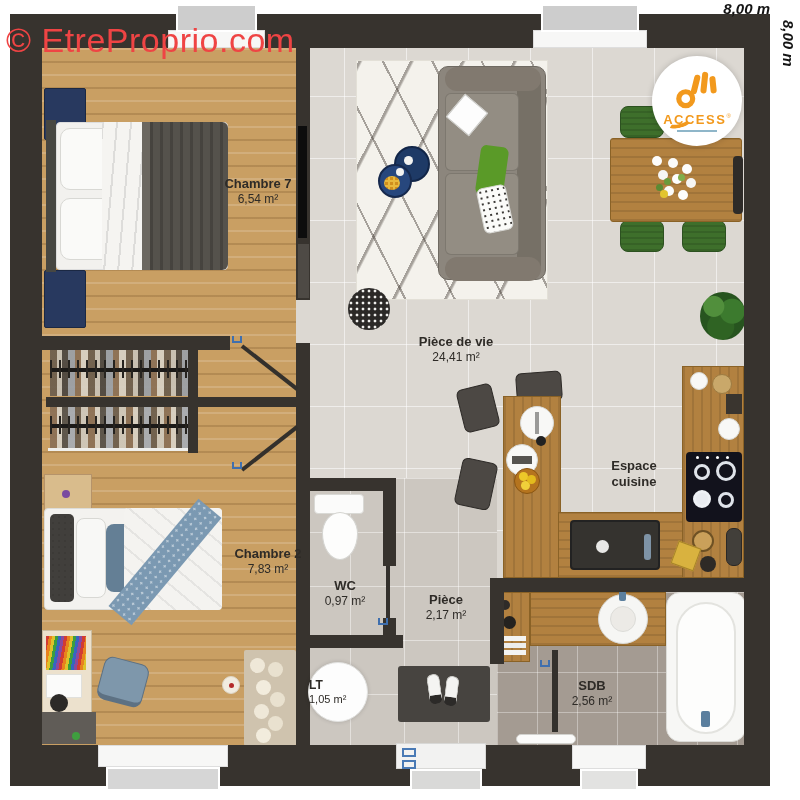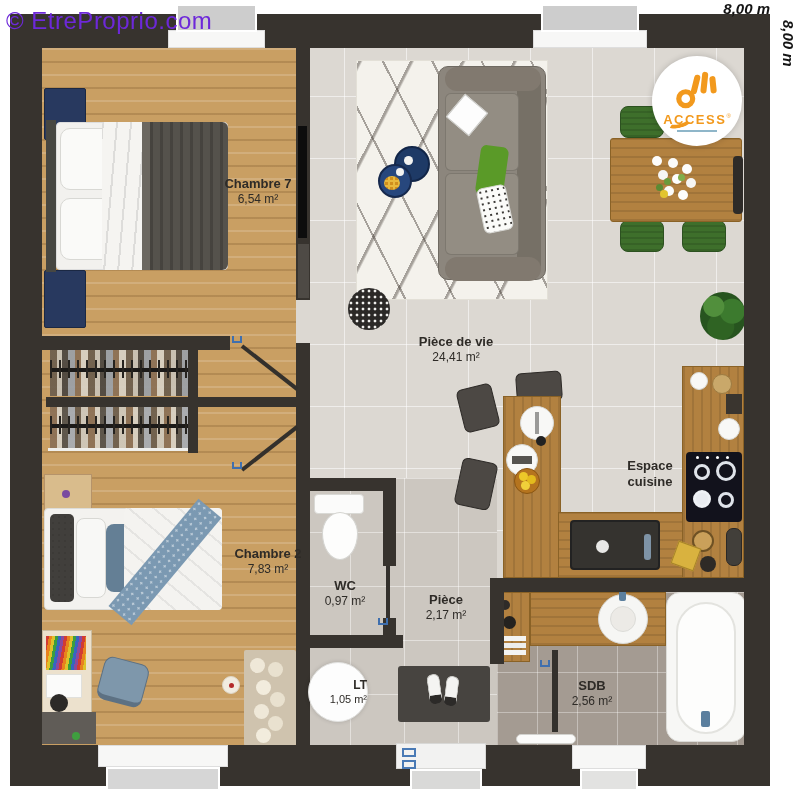--- a/index.html
+++ b/index.html
@@ -23,7 +23,7 @@
 .lbl{z-index:20;text-align:center;color:#2e2b27;transform:translateX(-50%);line-height:1.25}
 .lbl .rname{font-weight:bold;font-size:13px}
 .lbl .rarea{font-size:12px}
-.watermark{position:absolute;left:6px;top:7px;font-size:24px;color:#6d28d9;letter-spacing:.5px;z-index:30;white-space:nowrap}
+.watermark{position:absolute;left:6px;top:21px;font-size:34px;color:#ef4444;letter-spacing:.5px;z-index:30;white-space:nowrap}
 .dim{position:absolute;font-size:15px;font-weight:bold;font-style:italic;color:#141414;z-index:30;white-space:nowrap}
 .dim-top{left:712px;top:0;width:58px;text-align:right}
 .dim-right{left:797px;top:20px;width:60px;transform:rotate(90deg);transform-origin:0 0}

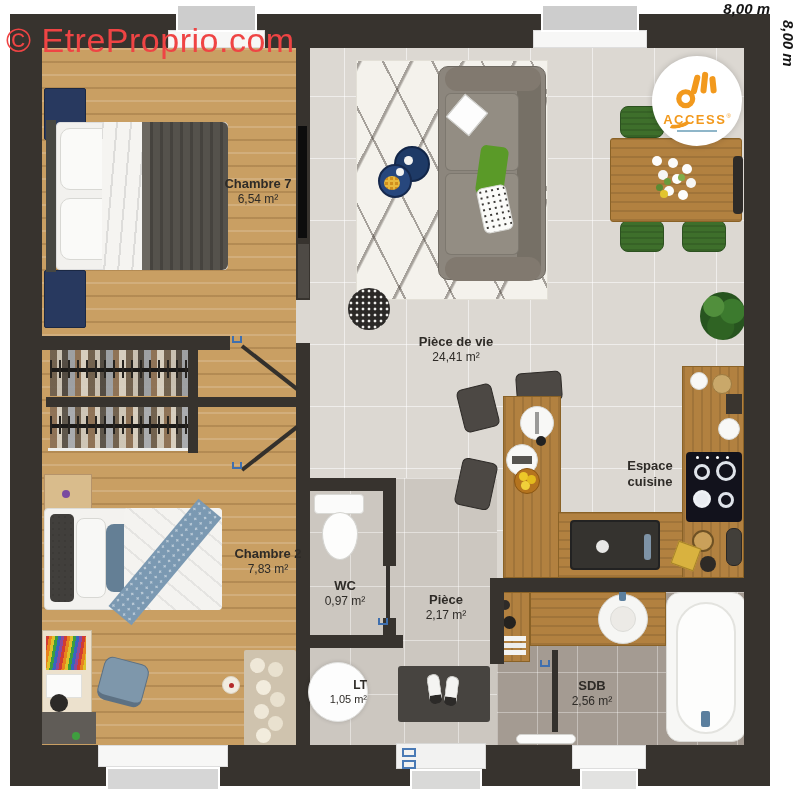--- a/index.html
+++ b/index.html
@@ -247,7 +247,7 @@
     <div class="rname">Pièce</div>
     <div class="rarea">2,17 m²</div>
   </div>
-  <div class="lbl" style="left:650px;top:458px;width:70px">
+  <div class="lbl" style="left:634px;top:458px;width:70px">
     <div class="rname">Espace cuisine</div>
   </div>
   <div class="lbl" style="left:592px;top:678px">

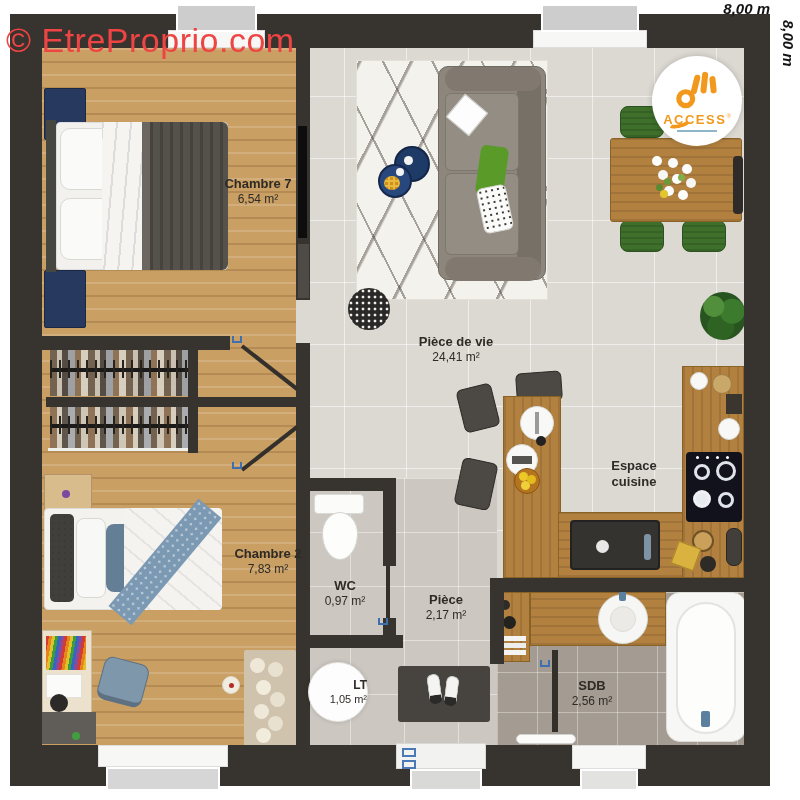--- a/index.html
+++ b/index.html
@@ -34,7 +34,7 @@
 .logo-reg{font-size:6px;vertical-align:super;color:var(--logo_orange,#f2991d)}
 .logo-tag{width:40px;height:2px;background:#8fb6c9;margin-top:2px}
 .logo-swoosh{position:absolute;left:14px;bottom:18px;width:26px;height:13px;border:4px solid transparent;border-bottom:4px solid var(--logo_orange,#f2991d);border-radius:50%;transform:rotate(-14deg)}
-.ltcircle{position:absolute;left:308px;top:662px;width:60px;height:60px;border-radius:50%;background:#fdfdfd;border:1px solid #e2e2e0;z-index:19;display:flex;flex-direction:column;align-items:flex-end;justify-content:center;box-shadow:0 0 4px rgba(0,0,0,.15)}
+.ltcircle{position:absolute;left:308px;top:662px;width:60px;height:60px;border-radius:50%;background:#fdfdfd;border:1px solid #e2e2e0;z-index:19;display:flex;flex-direction:column;align-items:flex-start;justify-content:center;box-shadow:0 0 4px rgba(0,0,0,.15)}
 .ltcircle .rname{font-weight:bold;font-size:12px;color:#2e2b27;line-height:1.2}
 .ltcircle .rarea{font-size:11px;color:#2e2b27;line-height:1.2}
 .rug-liv{background-color:#f4f2ec;border:1px solid #e3e0d7;background-image:repeating-linear-gradient(63deg,transparent 0 42px,rgba(70,62,55,.45) 42px 44px),repeating-linear-gradient(-63deg,transparent 0 42px,rgba(70,62,55,.45) 44px 46px)}

